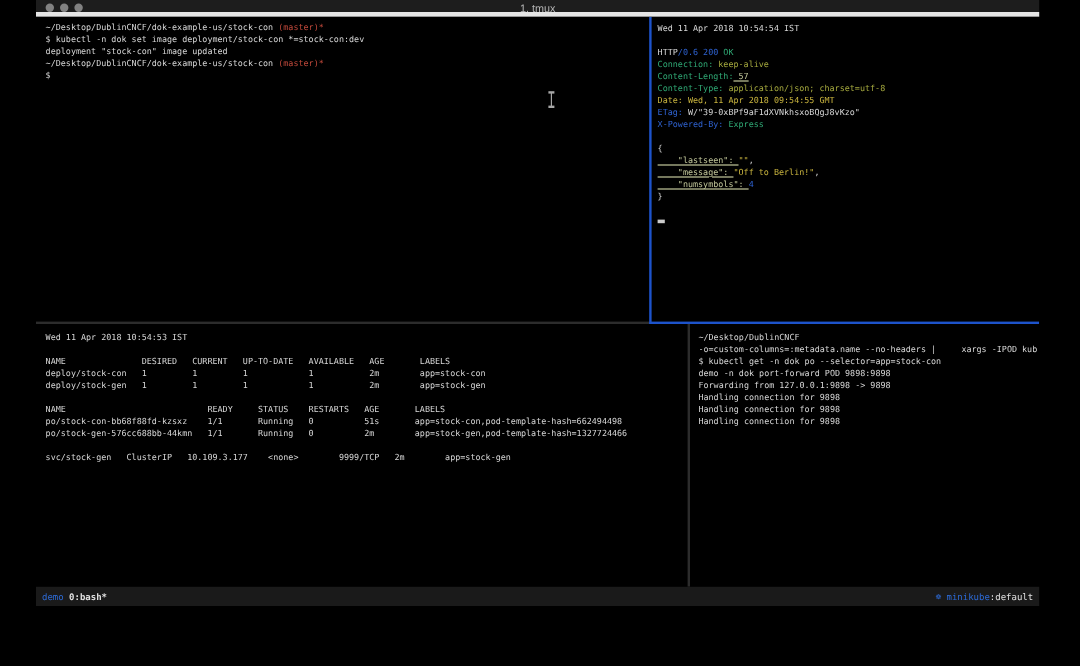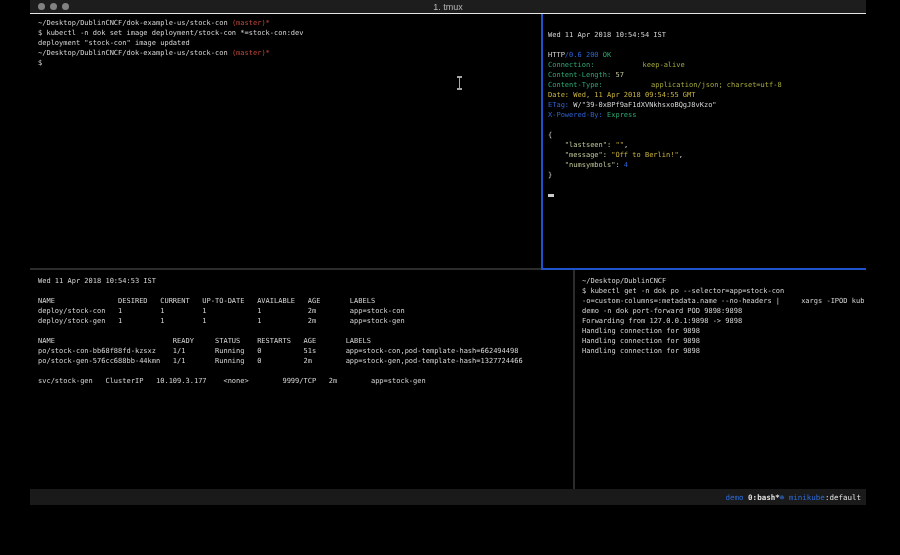--- a/index.html
+++ b/index.html
@@ -9,7 +9,7 @@
 
   
   .titlebar{position:absolute;left:0;top:0;width:100%;height:14px;background:#1d1d1d;
-            border-bottom:1px solid #e5e5e5;box-sizing:border-box;}
+            border-bottom:4px solid #e5e5e5;box-sizing:border-box;}
   .lights{position:absolute;left:8px;top:3px;display:flex;gap:5px;}
   .light{width:7px;height:7px;border-radius:50%;background:#828282;display:inline-block;}
   .wtitle{position:absolute;left:0;right:0;top:1px;text-align:center;color:#b5b5b5;

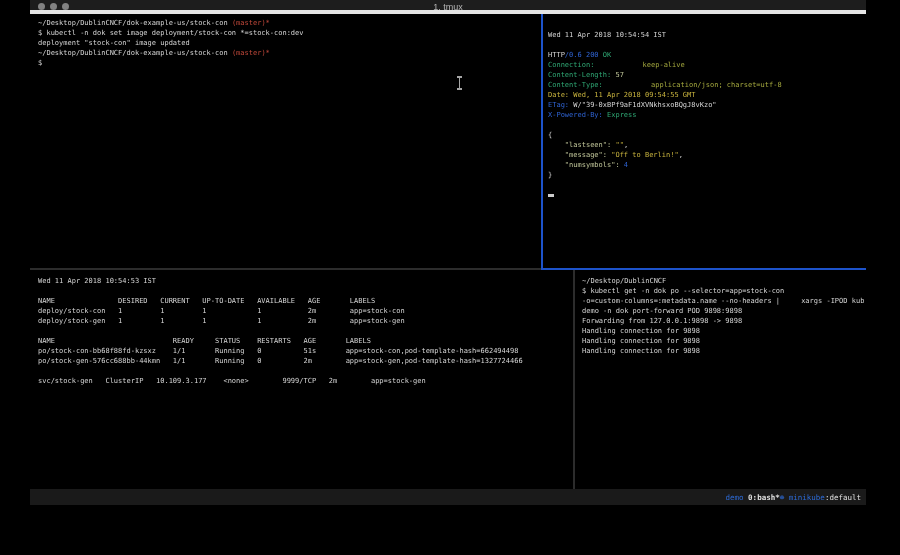--- a/index.html
+++ b/index.html
@@ -19,7 +19,7 @@
   .content{position:absolute;left:0;top:14px;width:836px;height:475px;background:#000;overflow:hidden;}
   .pane{position:absolute;overflow:hidden;box-sizing:border-box;}
   .pane-tl{left:0;top:0;width:511px;height:254px;padding:4px 0 0 8px;}
-  .pane-tr{left:513px;top:0;width:323px;height:262px;padding:16px 0 0 5px;}
+  .pane-tr{left:513px;top:0;width:323px;height:262px;padding:5px 0 0 5px;}
   .pane-bl{left:0;top:256px;width:543px;height:163px;padding:6px 0 0 8px;}
   .pane-br{left:545px;top:256px;width:291px;height:164px;padding:6px 0 0 7px;}
 

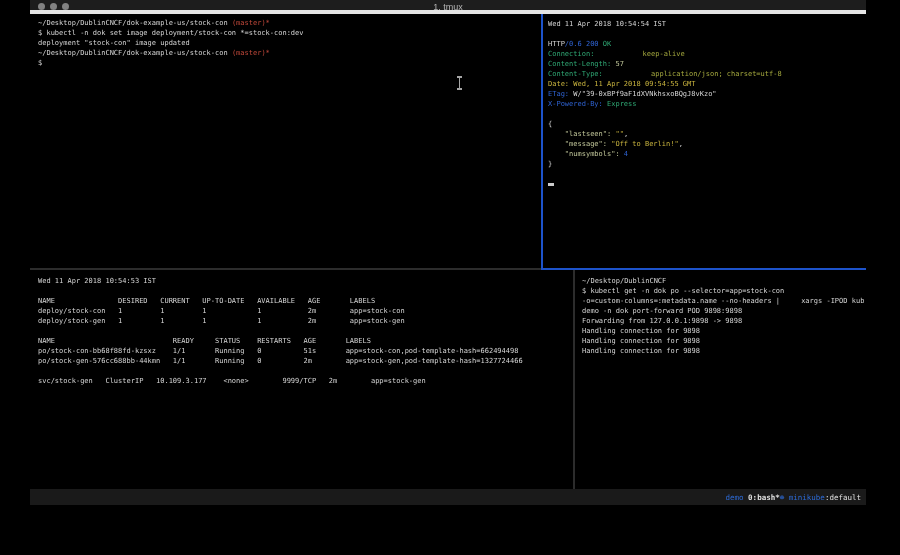--- a/index.html
+++ b/index.html
@@ -34,7 +34,7 @@
   .c-r{color:#c0483a;}
   .c-b{color:#2e62d1;}
   .c-g{color:#2fa874;}
-  .c-o{color:#a5a93e;margin-left:44px;}
+  .c-o{color:#a5a93e;}
   .c-y{color:#c9b43e;text-align:right;}
   .c-p{color:#c2c79a;}
   .c-cur{display:inline-block;width:6px;height:3px;background:#cbcbcb;}

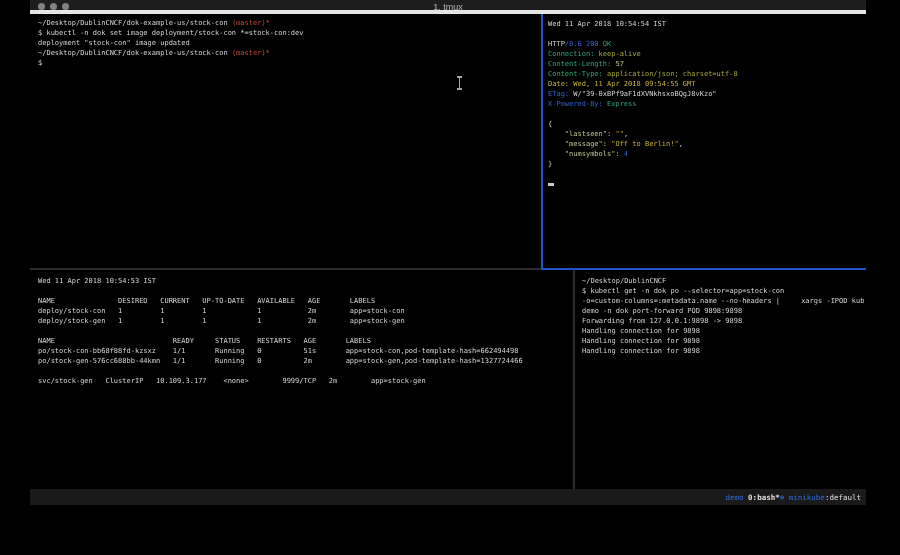--- a/index.html
+++ b/index.html
@@ -36,7 +36,7 @@
   .c-g{color:#2fa874;}
   .c-o{color:#a5a93e;}
   .c-y{color:#c9b43e;text-align:right;}
-  .c-p{color:#c2c79a;}
+  .c-p{color:#c2c79a;text-decoration:underline;}
   .c-cur{display:inline-block;width:6px;height:3px;background:#cbcbcb;}
 
   

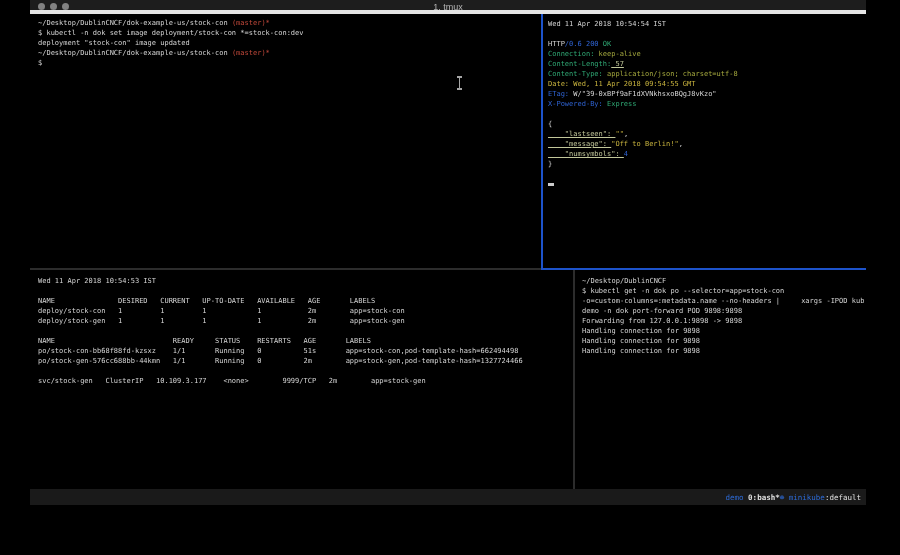--- a/index.html
+++ b/index.html
@@ -112,8 +112,8 @@
         </div>
       <div class="pane pane-br">
           <div class="tline"><span class="c-w">~/Desktop/DublinCNCF</span></div>
+          <div class="tline"><span class="c-w">-o=custom-columns=:metadata.name --no-headers |     xargs -IPOD kub</span></div>
           <div class="tline"><span class="c-w">$ kubectl get -n dok po --selector=app=stock-con</span></div>
-          <div class="tline"><span class="c-w">-o=custom-columns=:metadata.name --no-headers |     xargs -IPOD kub</span></div>
           <div class="tline"><span class="c-w">demo -n dok port-forward POD 9898:9898</span></div>
           <div class="tline"><span class="c-w">Forwarding from 127.0.0.1:9898 -&gt; 9898</span></div>
           <div class="tline"><span class="c-w">Handling connection for 9898</span></div>

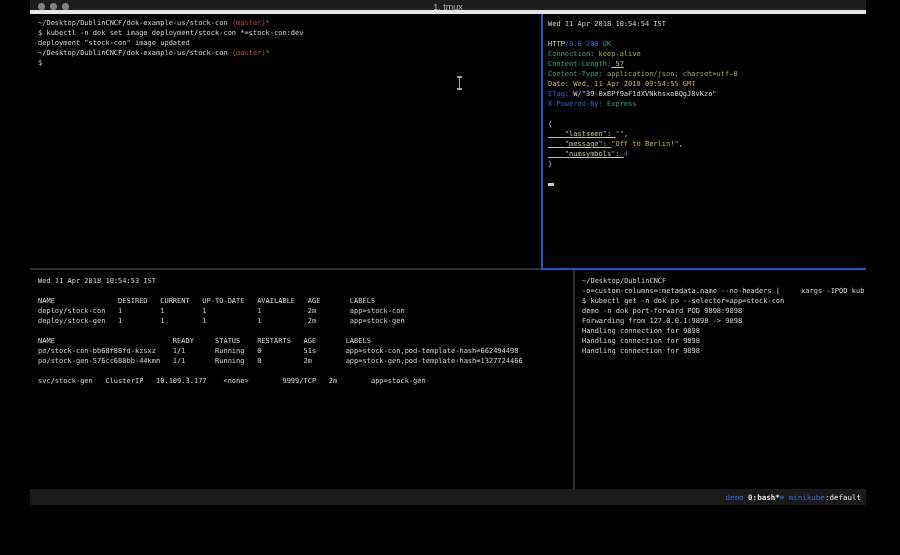--- a/index.html
+++ b/index.html
@@ -48,7 +48,7 @@
 
   
   .statusbar{position:absolute;left:0;top:489px;width:100%;height:16px;background:#1a1a1a;
-             display:flex;justify-content:flex-end;align-items:center;
+             display:flex;justify-content:space-between;align-items:center;
              font-size:7.5px;box-sizing:border-box;padding:0 5px;}
   .sb-left,.sb-right{white-space:pre;}
   .sb-blue{color:#2d6bd8;}

